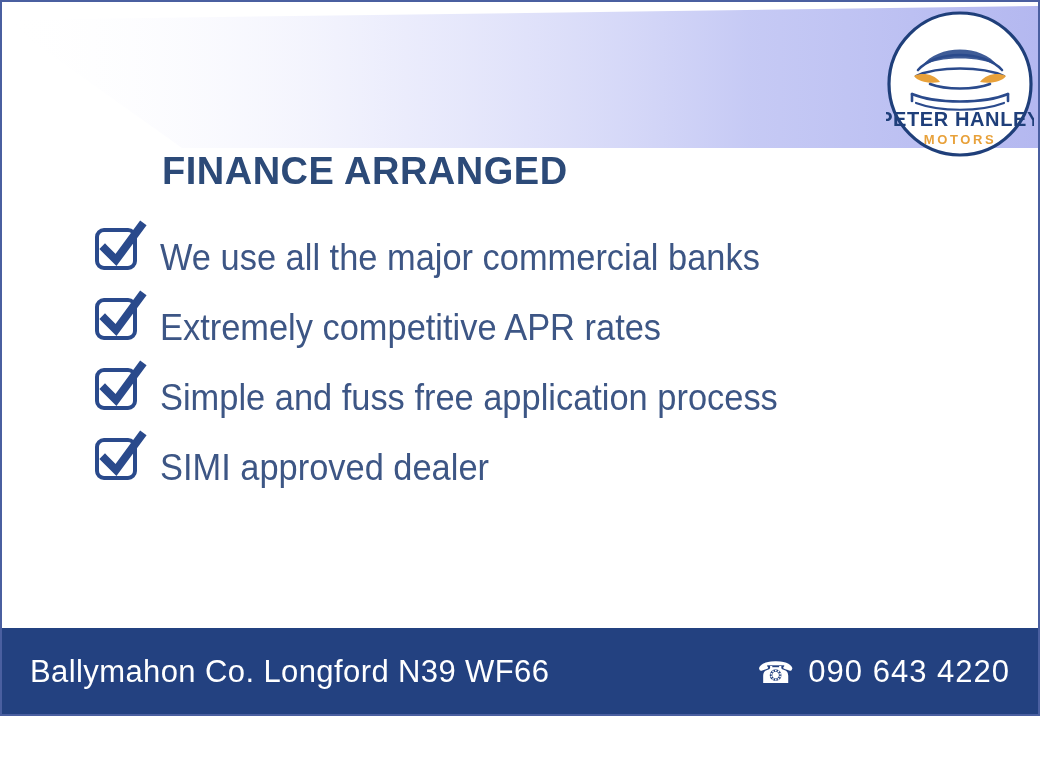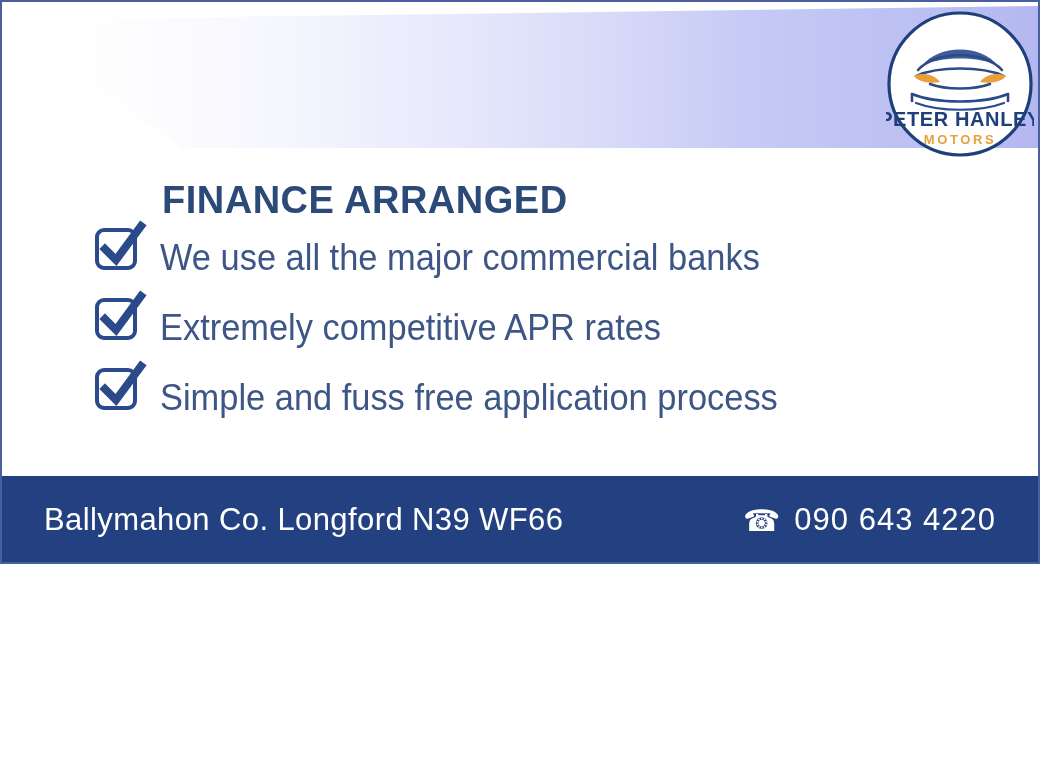--- a/index.html
+++ b/index.html
@@ -15,7 +15,7 @@
   .poster {
     position: relative;
     width: 1040px;
-    height: 564px;
+    height: 716px;
     overflow: hidden;
     background: #ffffff;
     box-sizing: border-box;

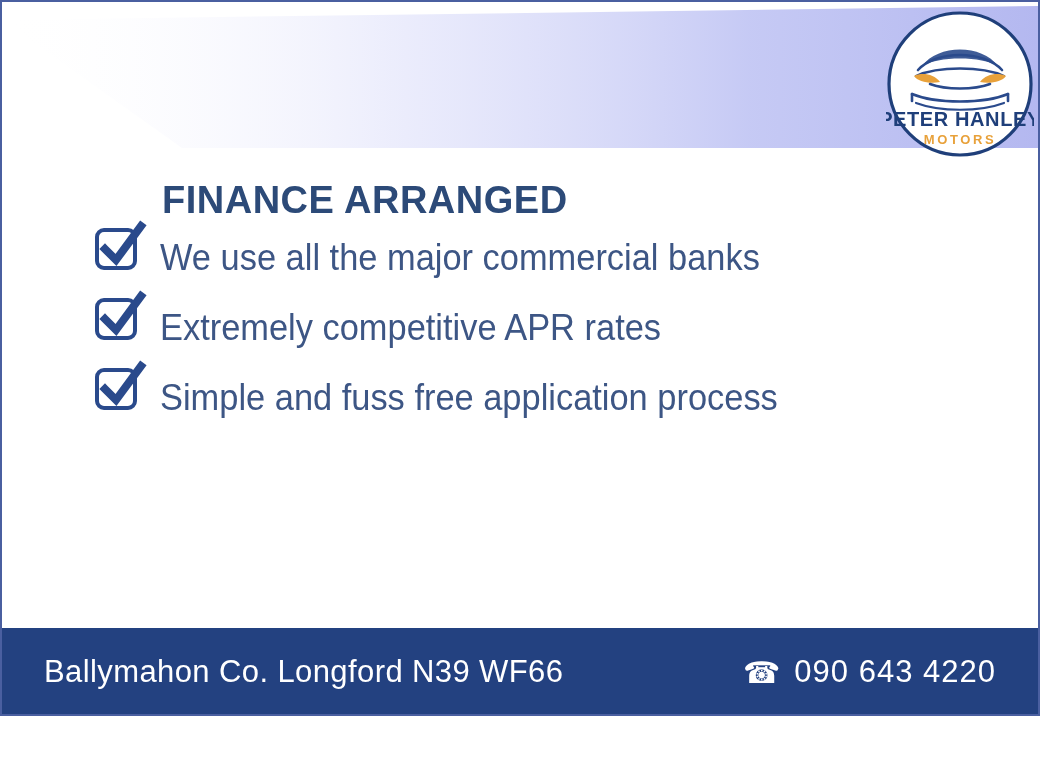--- a/index.html
+++ b/index.html
@@ -60,7 +60,6 @@
     color: #2c4a78;
     white-space: nowrap;
     font-family: "Liberation Sans", sans-serif;
-    margin-top: 29px;
   }
 
   

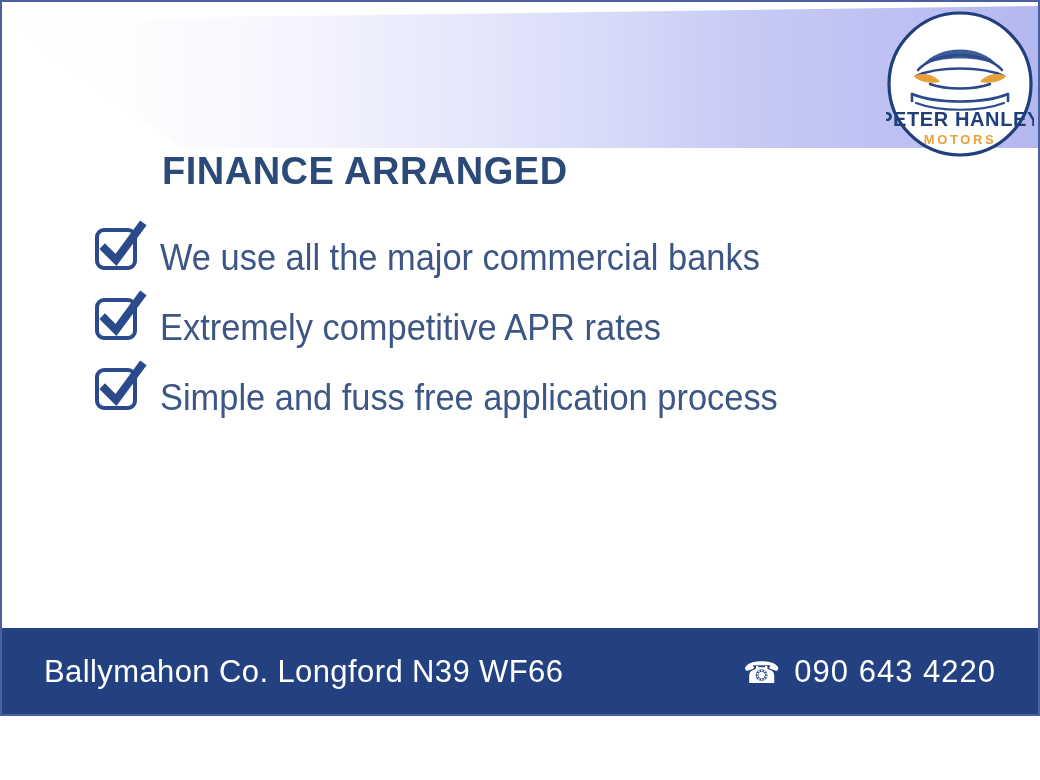--- a/index.html
+++ b/index.html
@@ -209,6 +209,13 @@
       <div class="check-label">Simple and fuss free application process</div>
     </div>
 
+    <div class="check-row">
+      <svg class="check-icon" viewBox="0 0 56 56">
+        <rect x="5" y="10" width="38" height="38" rx="7" ry="7" fill="none" stroke="#2a4a8c" stroke-width="4"></rect>
+        <path d="M13 29 L 24 40 L 49 6" fill="none" stroke="#2a4a8c" stroke-width="8" stroke-linecap="square" stroke-linejoin="miter"></path>
+      </svg>
+      <div class="check-label">SIMI approved dealer</div>
+    </div>
 
   </div>
 

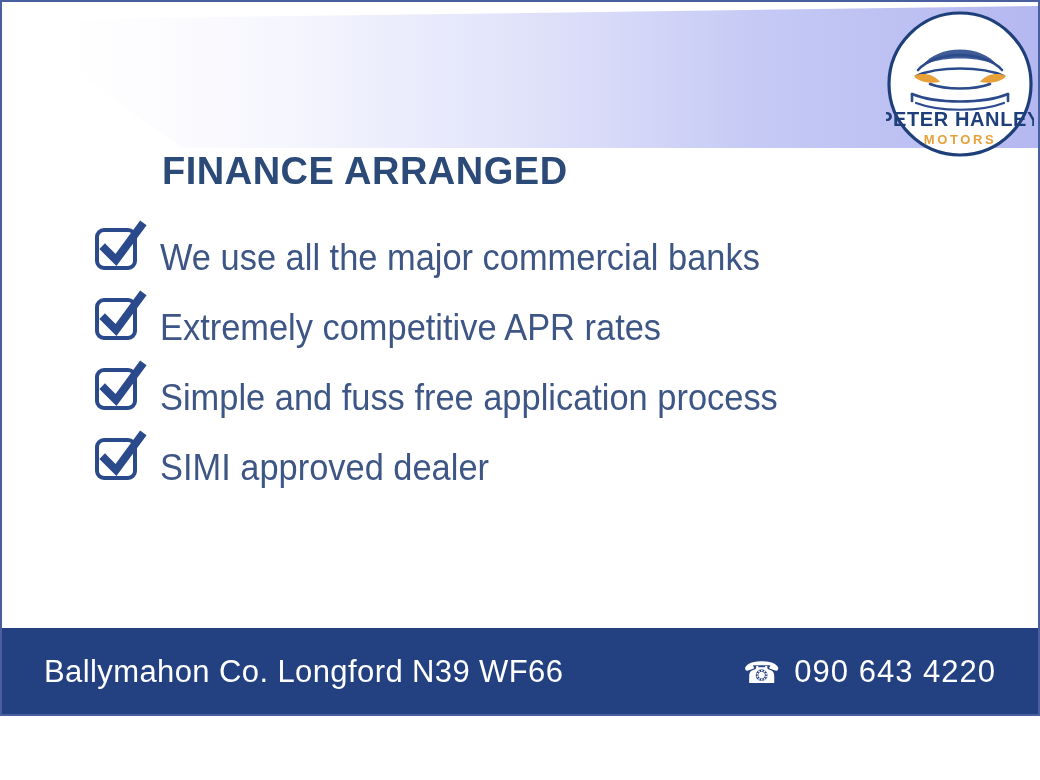--- a/index.html
+++ b/index.html
@@ -103,7 +103,7 @@
     background: #234180;
     display: flex;
     align-items: center;
-    padding: 0 44px;
+    padding: 0 30px;
     box-sizing: border-box;
   }
   .footer-address {

